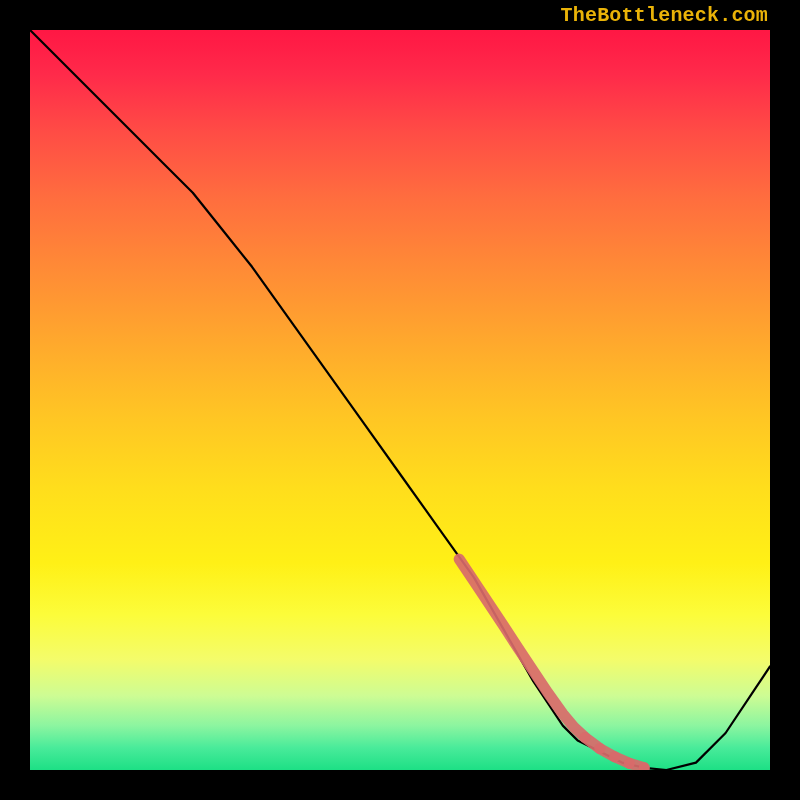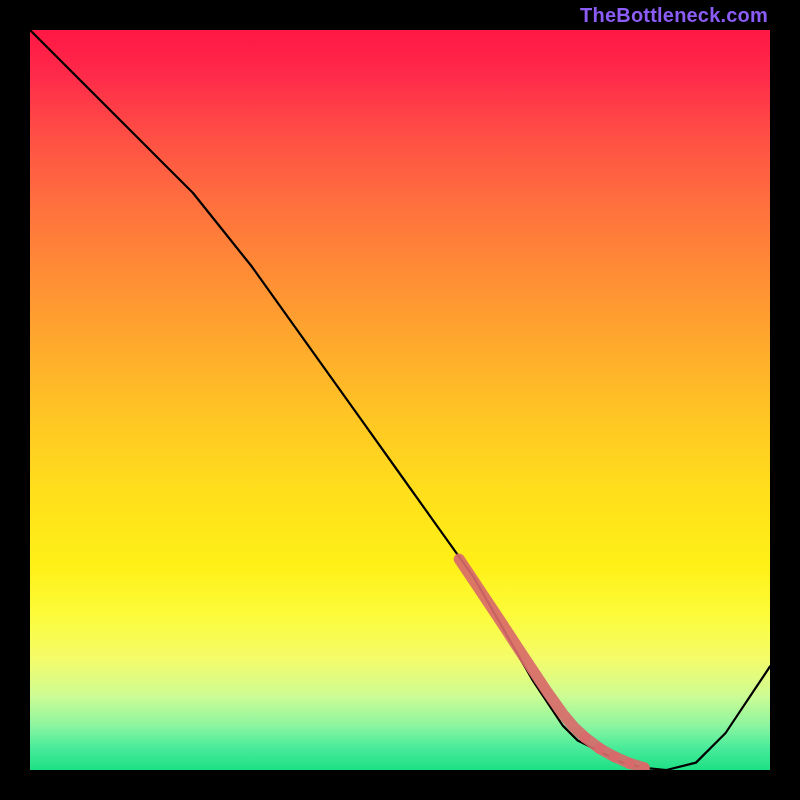--- a/index.html
+++ b/index.html
@@ -60,10 +60,10 @@
     position: absolute;
     top: 4px;
     right: 32px;
-    font-family: Liberation Sans, sans-serif;
+    font-family: Liberation Mono, monospace;
     font-size: 20px;
     font-weight: 600;
-    color: #8b5cf6;
+    color: #eab308;
     letter-spacing: 0.2px;
     user-select: none;
   }

